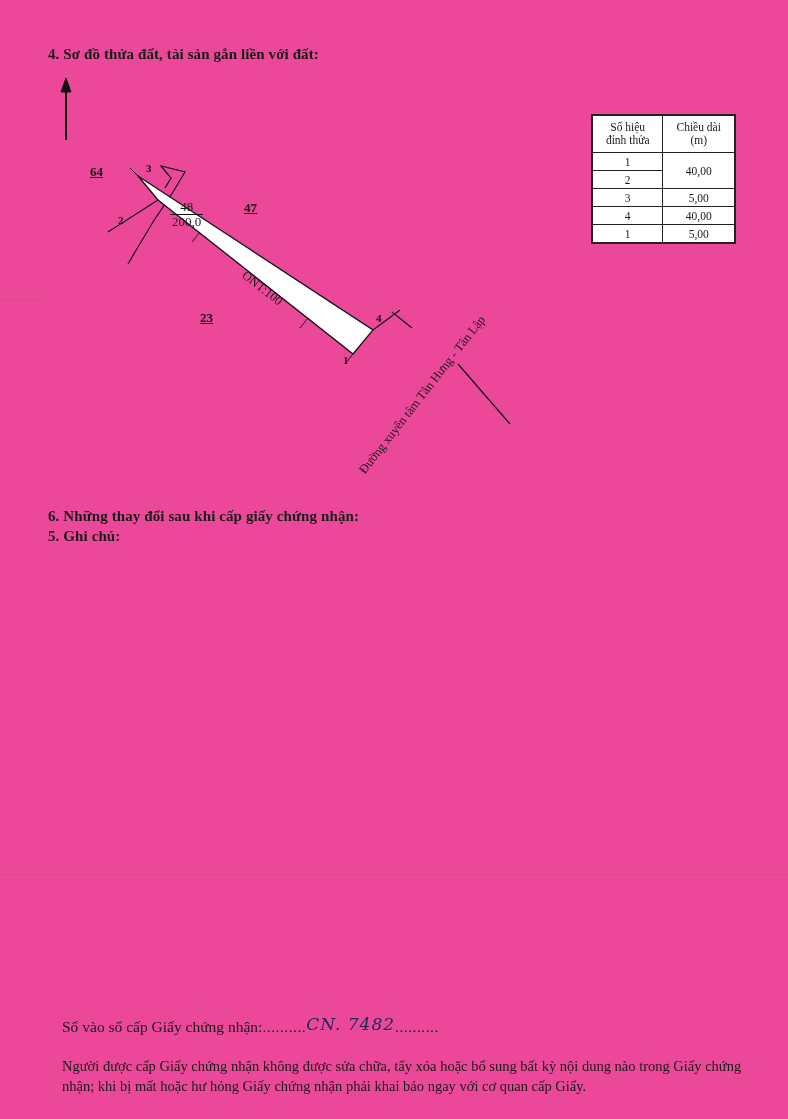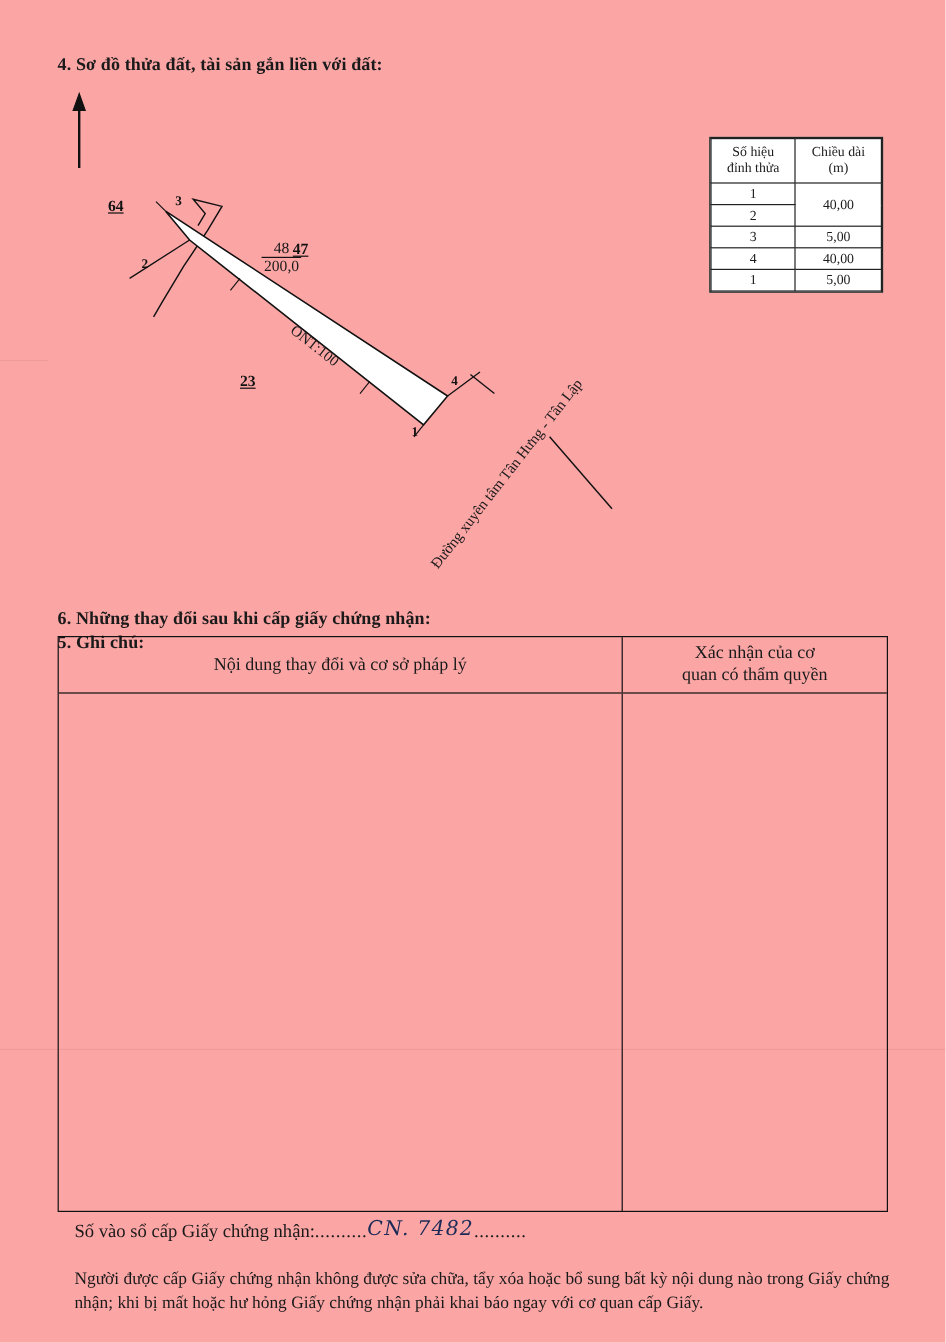--- a/index.html
+++ b/index.html
@@ -19,7 +19,7 @@
   .page {
     position: absolute;
     inset: 0;
-    background: #fca5a5;
+    background: #ec4899;
     padding-left: 29px;
   }
 

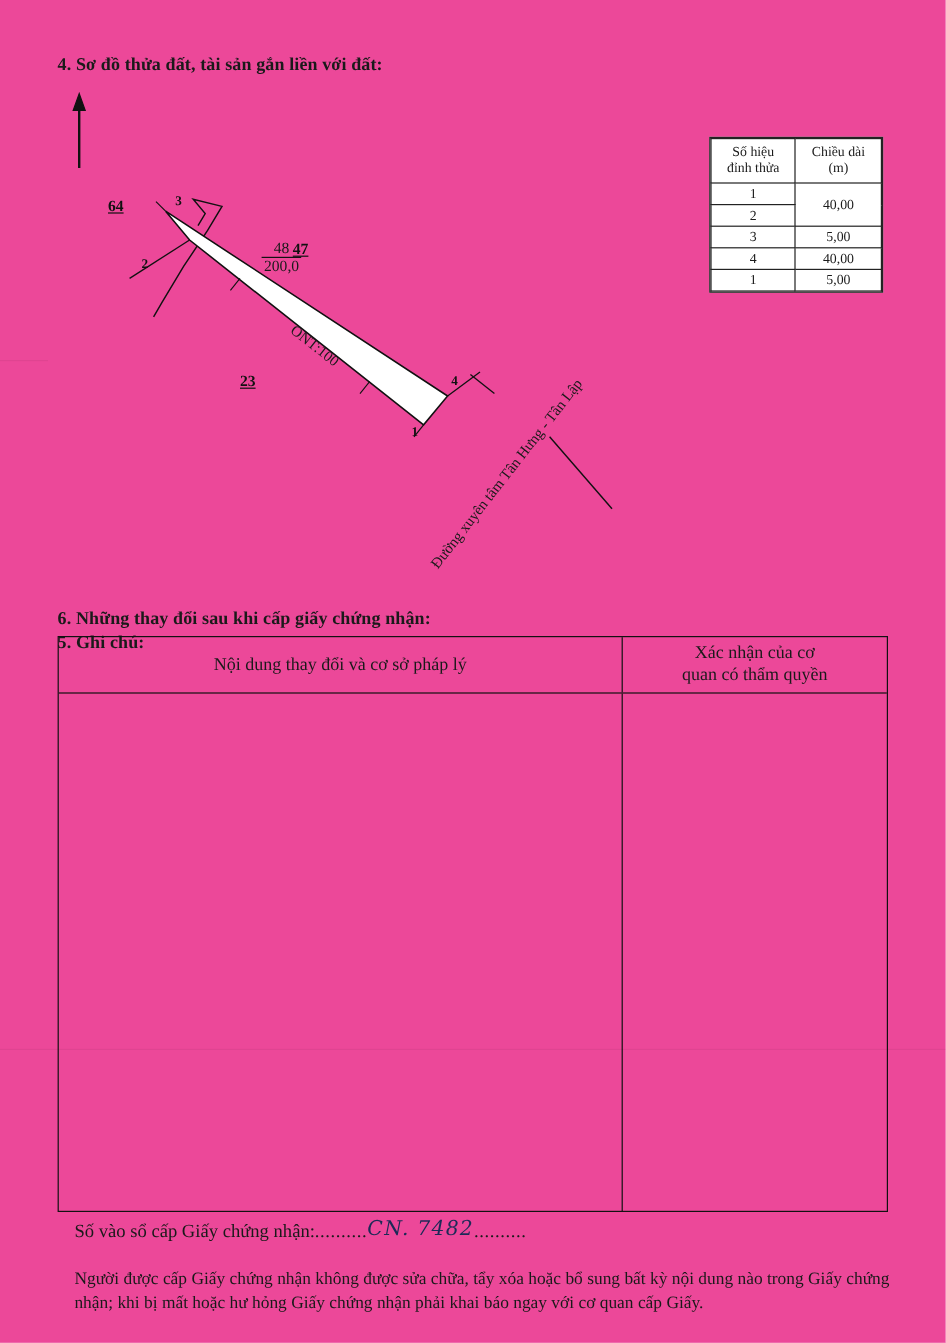--- a/index.html
+++ b/index.html
@@ -68,7 +68,6 @@
     text-align: center;
     line-height: 1.05;
     white-space: nowrap;
-    margin-left: 48px;
   }
   .frac .num { display: block; border-bottom: 1px solid #111; padding: 0 2px; }
   .frac .den { display: block; padding: 0 2px; }

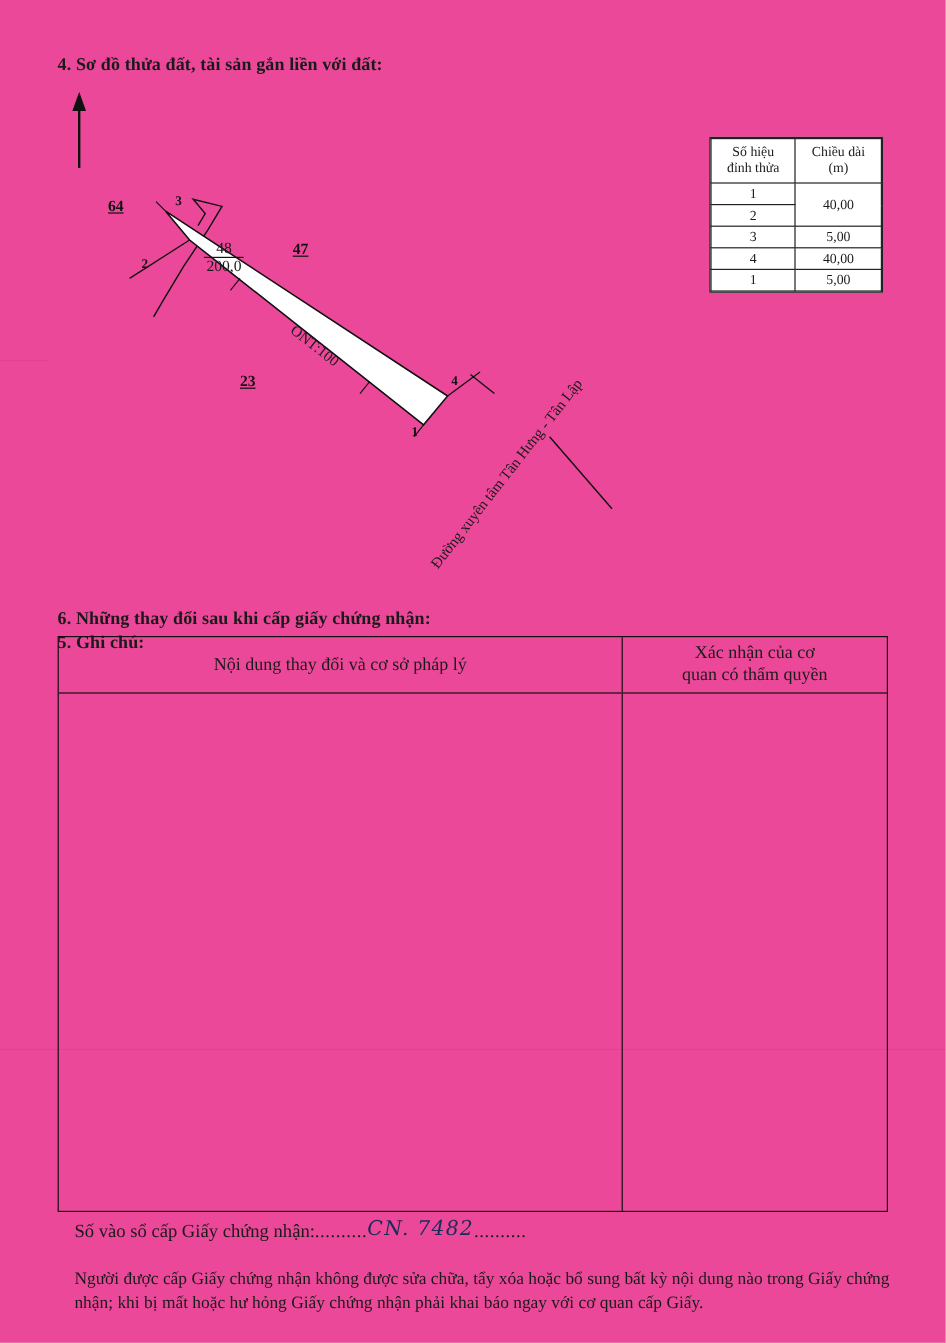--- a/index.html
+++ b/index.html
@@ -275,21 +275,6 @@
 
   <div class="sec-title" id="sec6">6. Những thay đổi sau khi cấp giấy chứng nhận:</div>
 
-  <div class="changes">
-    <div class="hdr-row">
-      <div class="col-left">Nội dung thay đổi và cơ sở pháp lý</div>
-      <div class="col-right">
-        <span>
-          <span>Xác nhận của cơ</span><br>
-          <span>quan có thẩm quyền</span>
-        </span>
-      </div>
-    </div>
-    <div class="body-row">
-      <div class="body-left"></div>
-      <div class="body-right"></div>
-    </div>
-  </div>
 
   <div class="foot-num">
     <span>Số vào sổ cấp Giấy chứng nhận:</span><span class="dots">..........</span><span class="handwriting">CN. 7482</span><span class="dots">..........</span>

